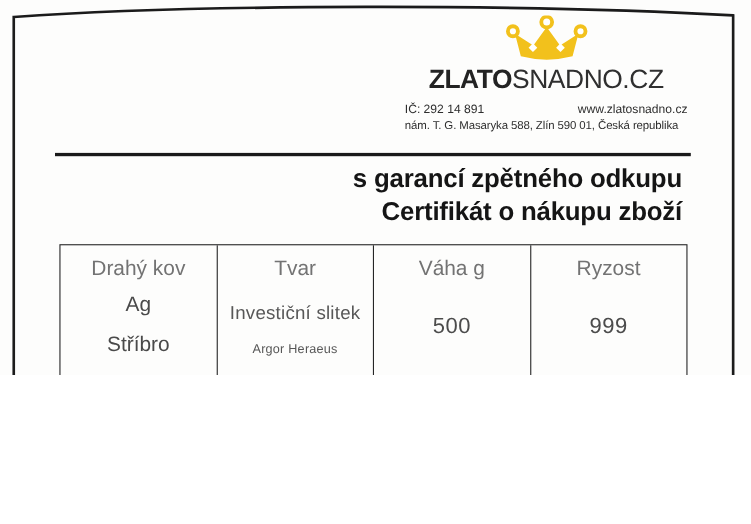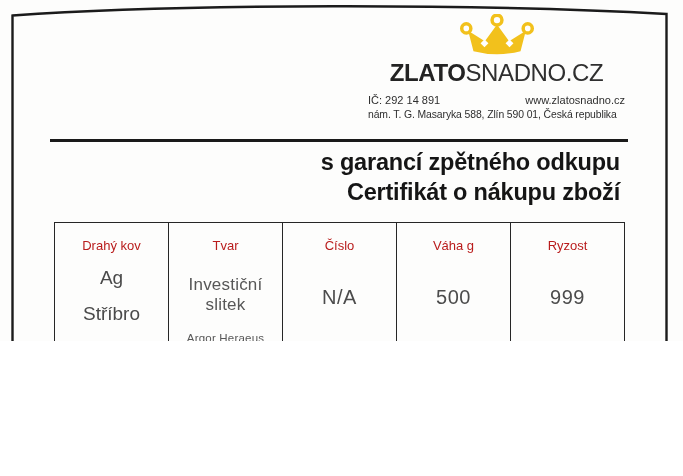--- a/index.html
+++ b/index.html
@@ -28,7 +28,7 @@
   .col { flex:1 1 0; border-left:1.5px solid #262626; display:flex; flex-direction:column; align-items:center; }
   .col:first-child { border-left:none; }
   .chead { height:30px; display:flex; align-items:center; justify-content:center;
-           font-size:13px; color:#b91c1c; padding-top:7px; }
+           font-size:19px; color:#737373; padding-top:7px; }
   .cval { text-align:center; }
   .cval:empty { display:none; }
   .col-metal .v1 { margin-top:7px;  font-size:19px;   color:#4a4a4a; }

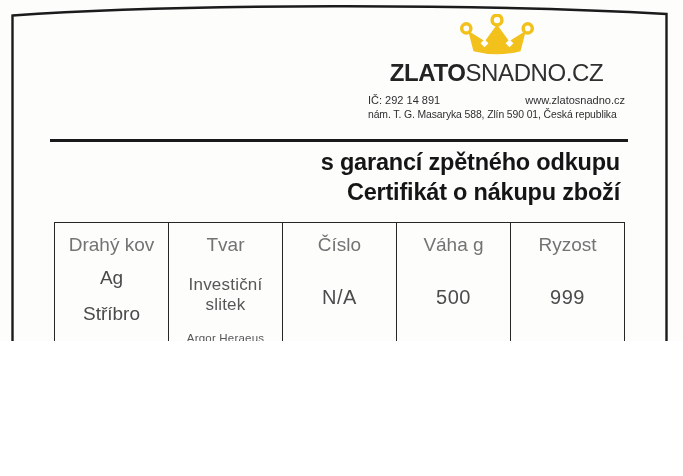--- a/index.html
+++ b/index.html
@@ -91,11 +91,6 @@
       <div class="cval v2">Argor Heraeus</div>
     </div>
     <div class="col col-wide">
-      <div class="chead">Číslo</div>
-      <div class="cval v1">N/A</div>
-
-    </div>
-    <div class="col col-wide">
       <div class="chead">Váha g</div>
       <div class="cval v1">500</div>
 

